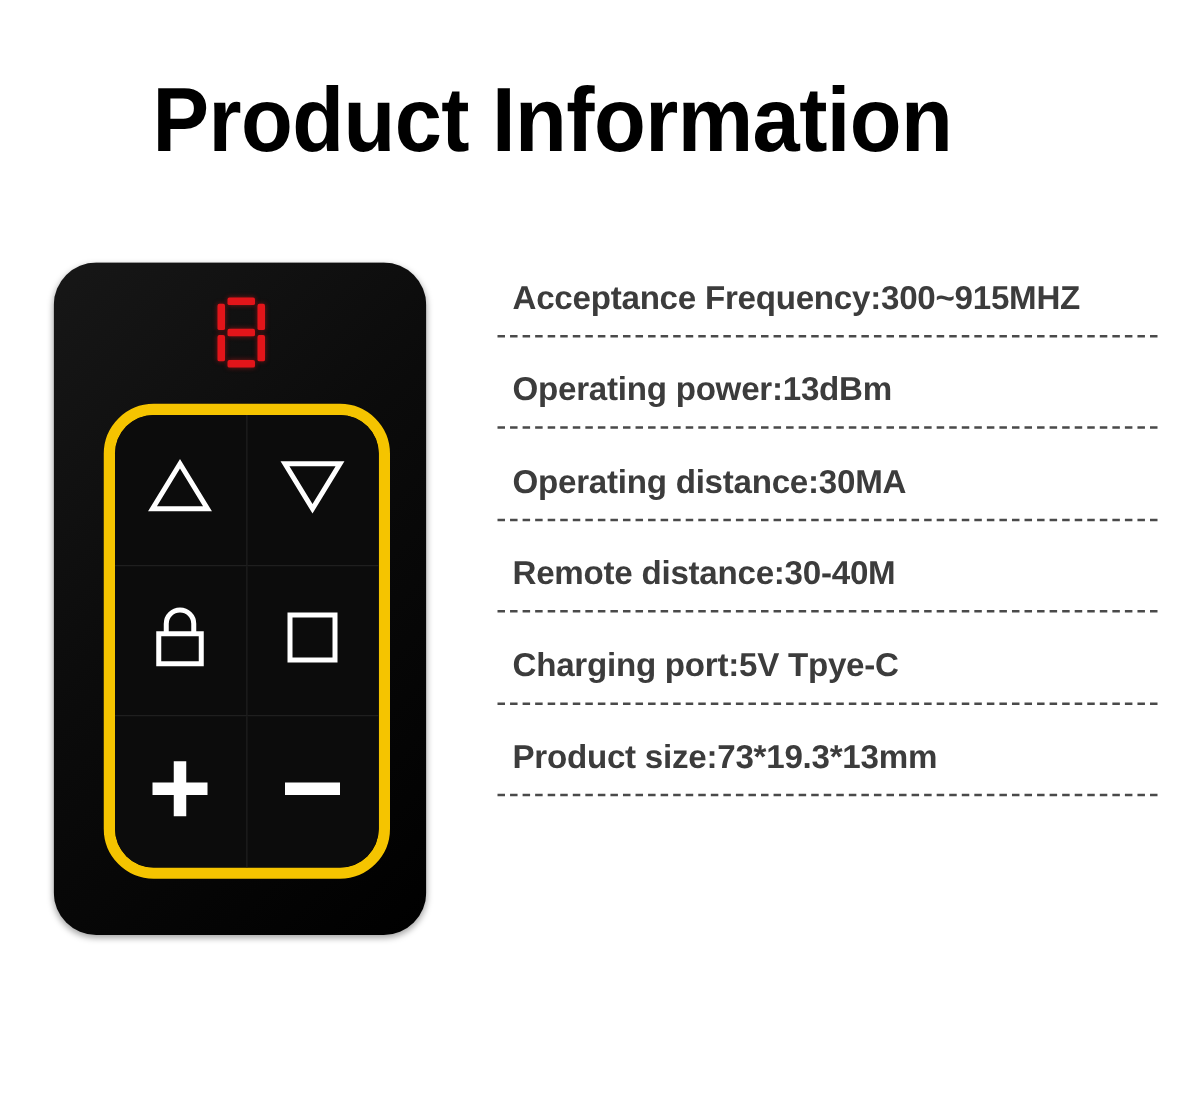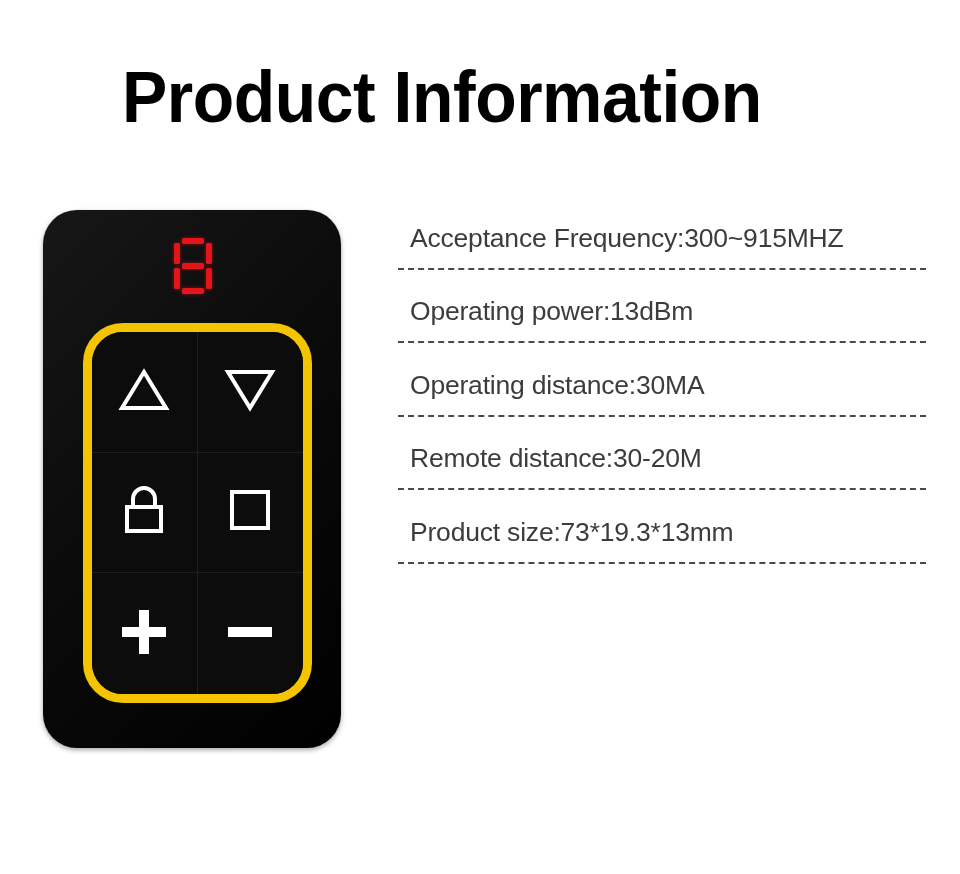--- a/index.html
+++ b/index.html
@@ -128,7 +128,7 @@
     bottom: 16px;
     font-family: "Liberation Sans", sans-serif;
     font-size: 26.5px;
-    font-weight: normal;
+    font-weight: bold;
     color: #3c3c3c;
     white-space: nowrap;
     letter-spacing: -0.2px;

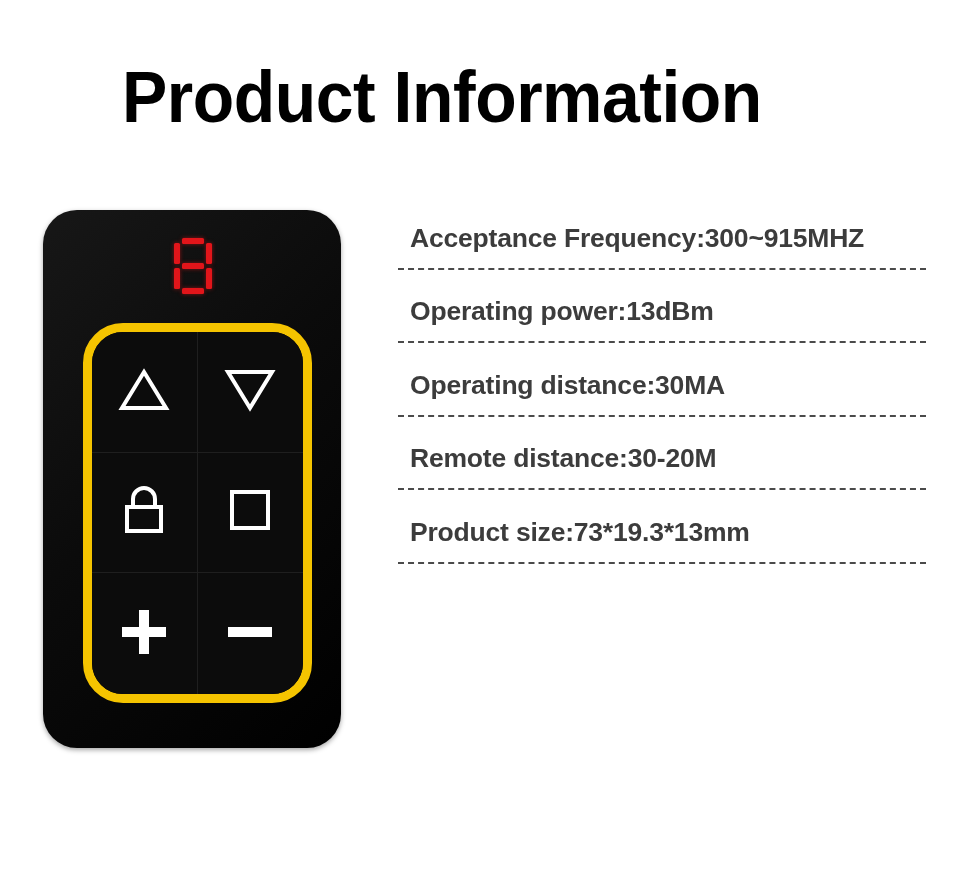--- a/index.html
+++ b/index.html
@@ -231,7 +231,7 @@
     <span class="spec-rule"></span>
   </div>
   <div class="spec-row">
-    <span class="spec-text">Remote distance:30-20M</span>
+    <span class="spec-text">Remote distance:30-40M</span>
     <span class="spec-rule"></span>
   </div>
   <div class="spec-row">

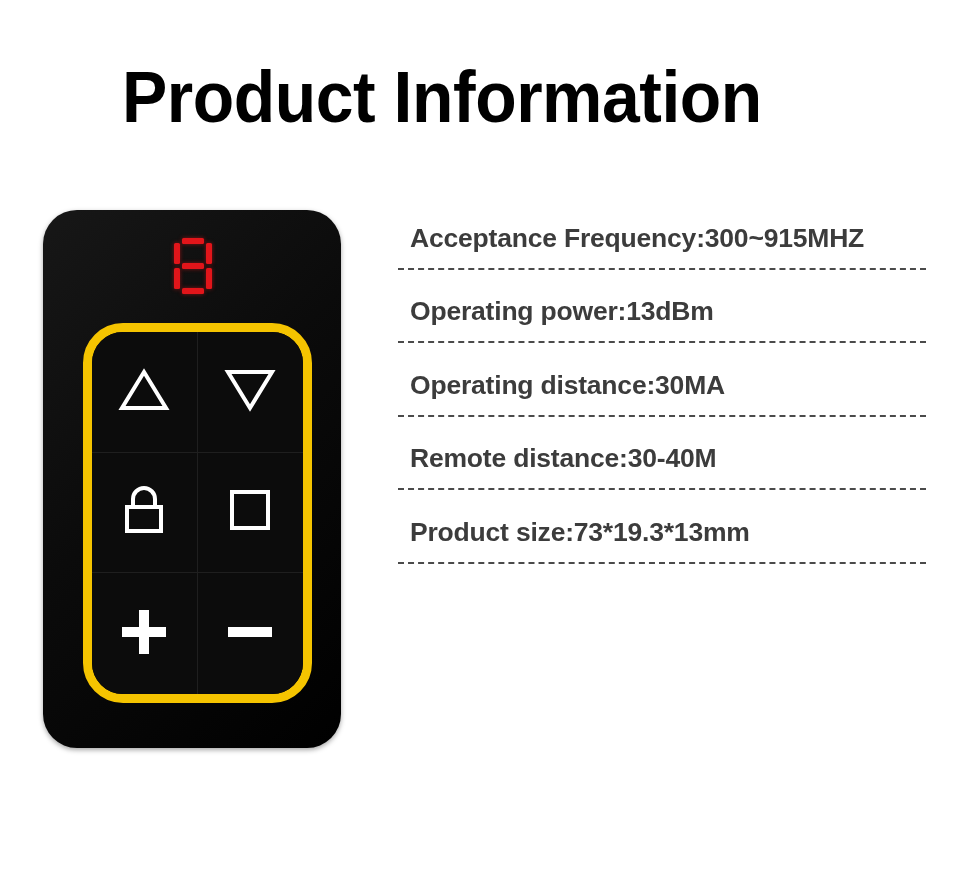--- a/index.html
+++ b/index.html
@@ -235,6 +235,10 @@
     <span class="spec-rule"></span>
   </div>
   <div class="spec-row">
+    <span class="spec-text">Charging port:5V  Tpye-C</span>
+    <span class="spec-rule"></span>
+  </div>
+  <div class="spec-row">
     <span class="spec-text">Product size:73*19.3*13mm</span>
     <span class="spec-rule"></span>
   </div>

